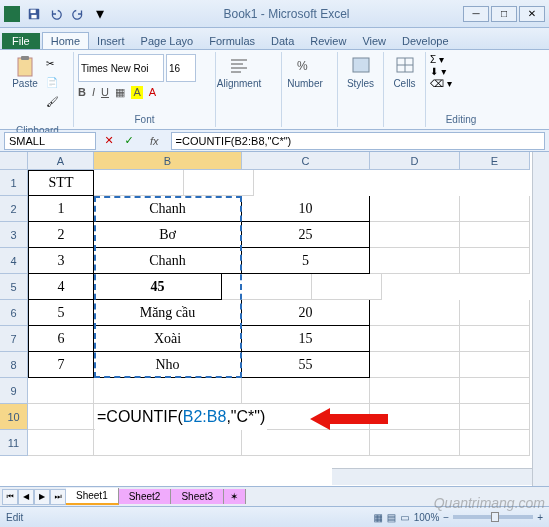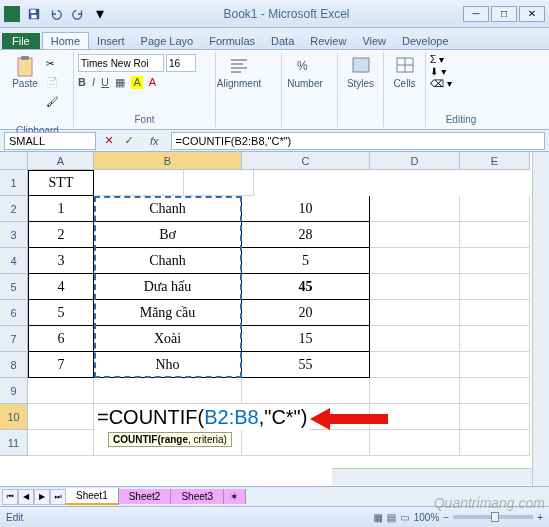--- a/index.html
+++ b/index.html
@@ -28,7 +28,7 @@
   .rib-big span { font-size: 10px; color: #3a5a7f; }
   .rib-small { display: flex; flex-direction: column; gap: 1px; }
   .rib-small div { font-size: 10px; height: 18px; display: flex; align-items: center; }
-  .font-combo { border: 1px solid #b0c4de; background: #fff; font-size: 10px; height: 18px; padding: 0 2px; }
+  .font-combo { border: 1px solid #b0c4de; background: #fff; font-size: 10px; height: 28px; padding: 0 2px; }
   
   .namebox-row { height: 22px; background: #e8f0fa; border-bottom: 1px solid #9fb8d8; display: flex; align-items: center; }
   .namebox { width: 92px; background: #fff; border: 1px solid #9fb8d8; height: 18px; margin: 0 4px; font-size: 11px; padding: 0 4px; display: flex; align-items: center; }

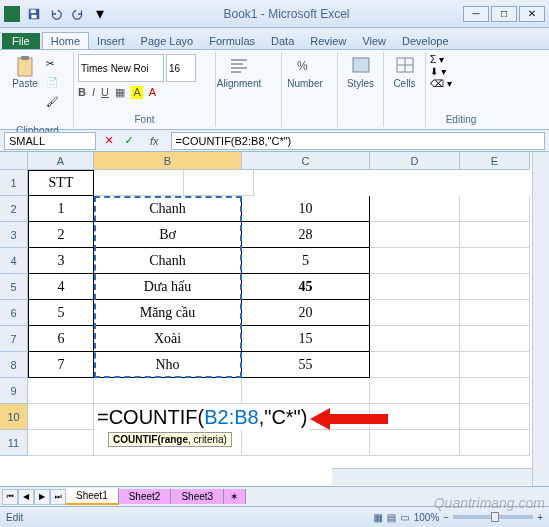--- a/index.html
+++ b/index.html
@@ -261,7 +261,7 @@
       <div class="cell-row">
         <div class="cell" style="width: 66px; border-left: 1px solid rgb(0, 0, 0); border-right: 1px solid rgb(0, 0, 0); border-bottom: 1px solid rgb(0, 0, 0);">2</div>
         <div class="cell" style="width: 148px; border-right: 1px solid rgb(0, 0, 0); border-bottom: 1px solid rgb(0, 0, 0);">Bơ</div>
-        <div class="cell" style="width: 128px; border-right: 1px solid rgb(0, 0, 0); border-bottom: 1px solid rgb(0, 0, 0);">28</div>
+        <div class="cell" style="width: 128px; border-right: 1px solid rgb(0, 0, 0); border-bottom: 1px solid rgb(0, 0, 0);">25</div>
         <div class="cell" style="width: 90px;"></div>
         <div class="cell" style="width: 70px;"></div>
       </div>

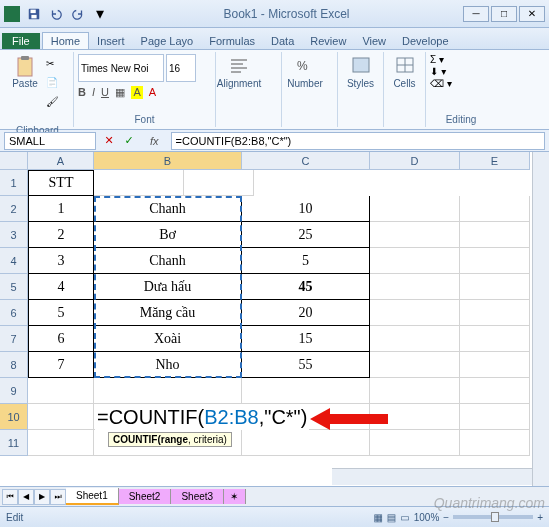--- a/index.html
+++ b/index.html
@@ -274,7 +274,6 @@
       </div>
       <div class="cell-row">
         <div class="cell" style="width: 66px; border-left: 1px solid rgb(0, 0, 0); border-right: 1px solid rgb(0, 0, 0); border-bottom: 1px solid rgb(0, 0, 0);">4</div>
-        <div class="cell" style="width: 148px; border-right: 1px solid rgb(0, 0, 0); border-bottom: 1px solid rgb(0, 0, 0);">Dưa hấu</div>
         <div class="cell" style="width: 128px; border-right: 1px solid rgb(0, 0, 0); border-bottom: 1px solid rgb(0, 0, 0); font-weight: bold;">45</div>
         <div class="cell" style="width: 90px;"></div>
         <div class="cell" style="width: 70px;"></div>

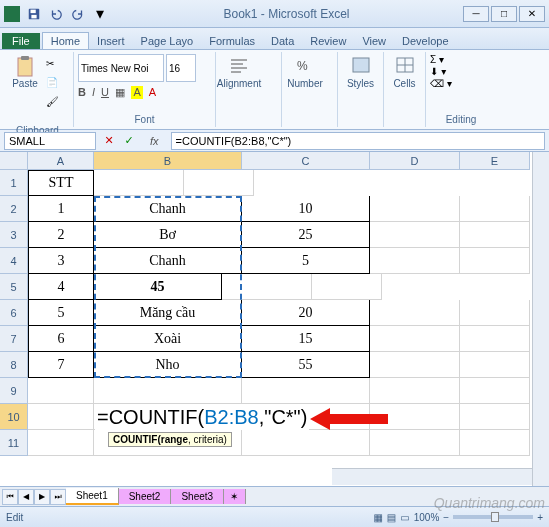--- a/index.html
+++ b/index.html
@@ -52,7 +52,7 @@
   .cell { border-right: 1px solid #d4d4d4; border-bottom: 1px solid #d4d4d4; font-size: 14px; font-family: "Times New Roman", serif; display: flex; align-items: center; justify-content: center; background: #fff; }
   
   .marching { position: absolute; border: 2px dashed #2a6dbb; pointer-events: none; }
-  .formula-overlay { position: absolute; font-family: "Times New Roman", serif; font-size: 20px; background: #fff; white-space: nowrap; padding: 0 2px; display: flex; align-items: center; }
+  .formula-overlay { position: absolute; font-family: "Times New Roman", serif; font-size: 16px; background: #fff; white-space: nowrap; padding: 0 2px; display: flex; align-items: center; }
   .tooltip { position: absolute; background: #ffffe1; border: 1px solid #999; font-size: 10px; padding: 1px 4px; font-family: Tahoma, sans-serif; }
   .tooltip b { font-weight: bold; }
   .arrow { position: absolute; }

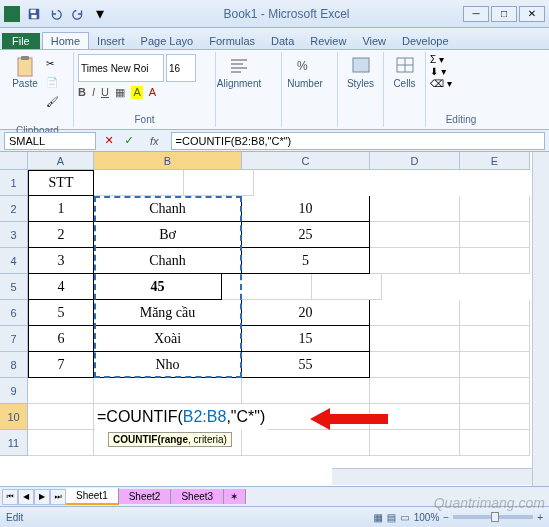--- a/index.html
+++ b/index.html
@@ -331,9 +331,6 @@
       <span>,"C*")</span>
   </div>
 
-  <div class="tooltip" style="left:108px;top:280px">
-    <b>COUNTIF(</b><b>range</b><span>, criteria)</span>
-  </div>
 
   <svg class="arrow" style="left:310px;top:254px" width="80" height="26">
     <polygon points="0,13 20,2 20,8 78,8 78,18 20,18 20,24" fill="#e8140c"></polygon>

